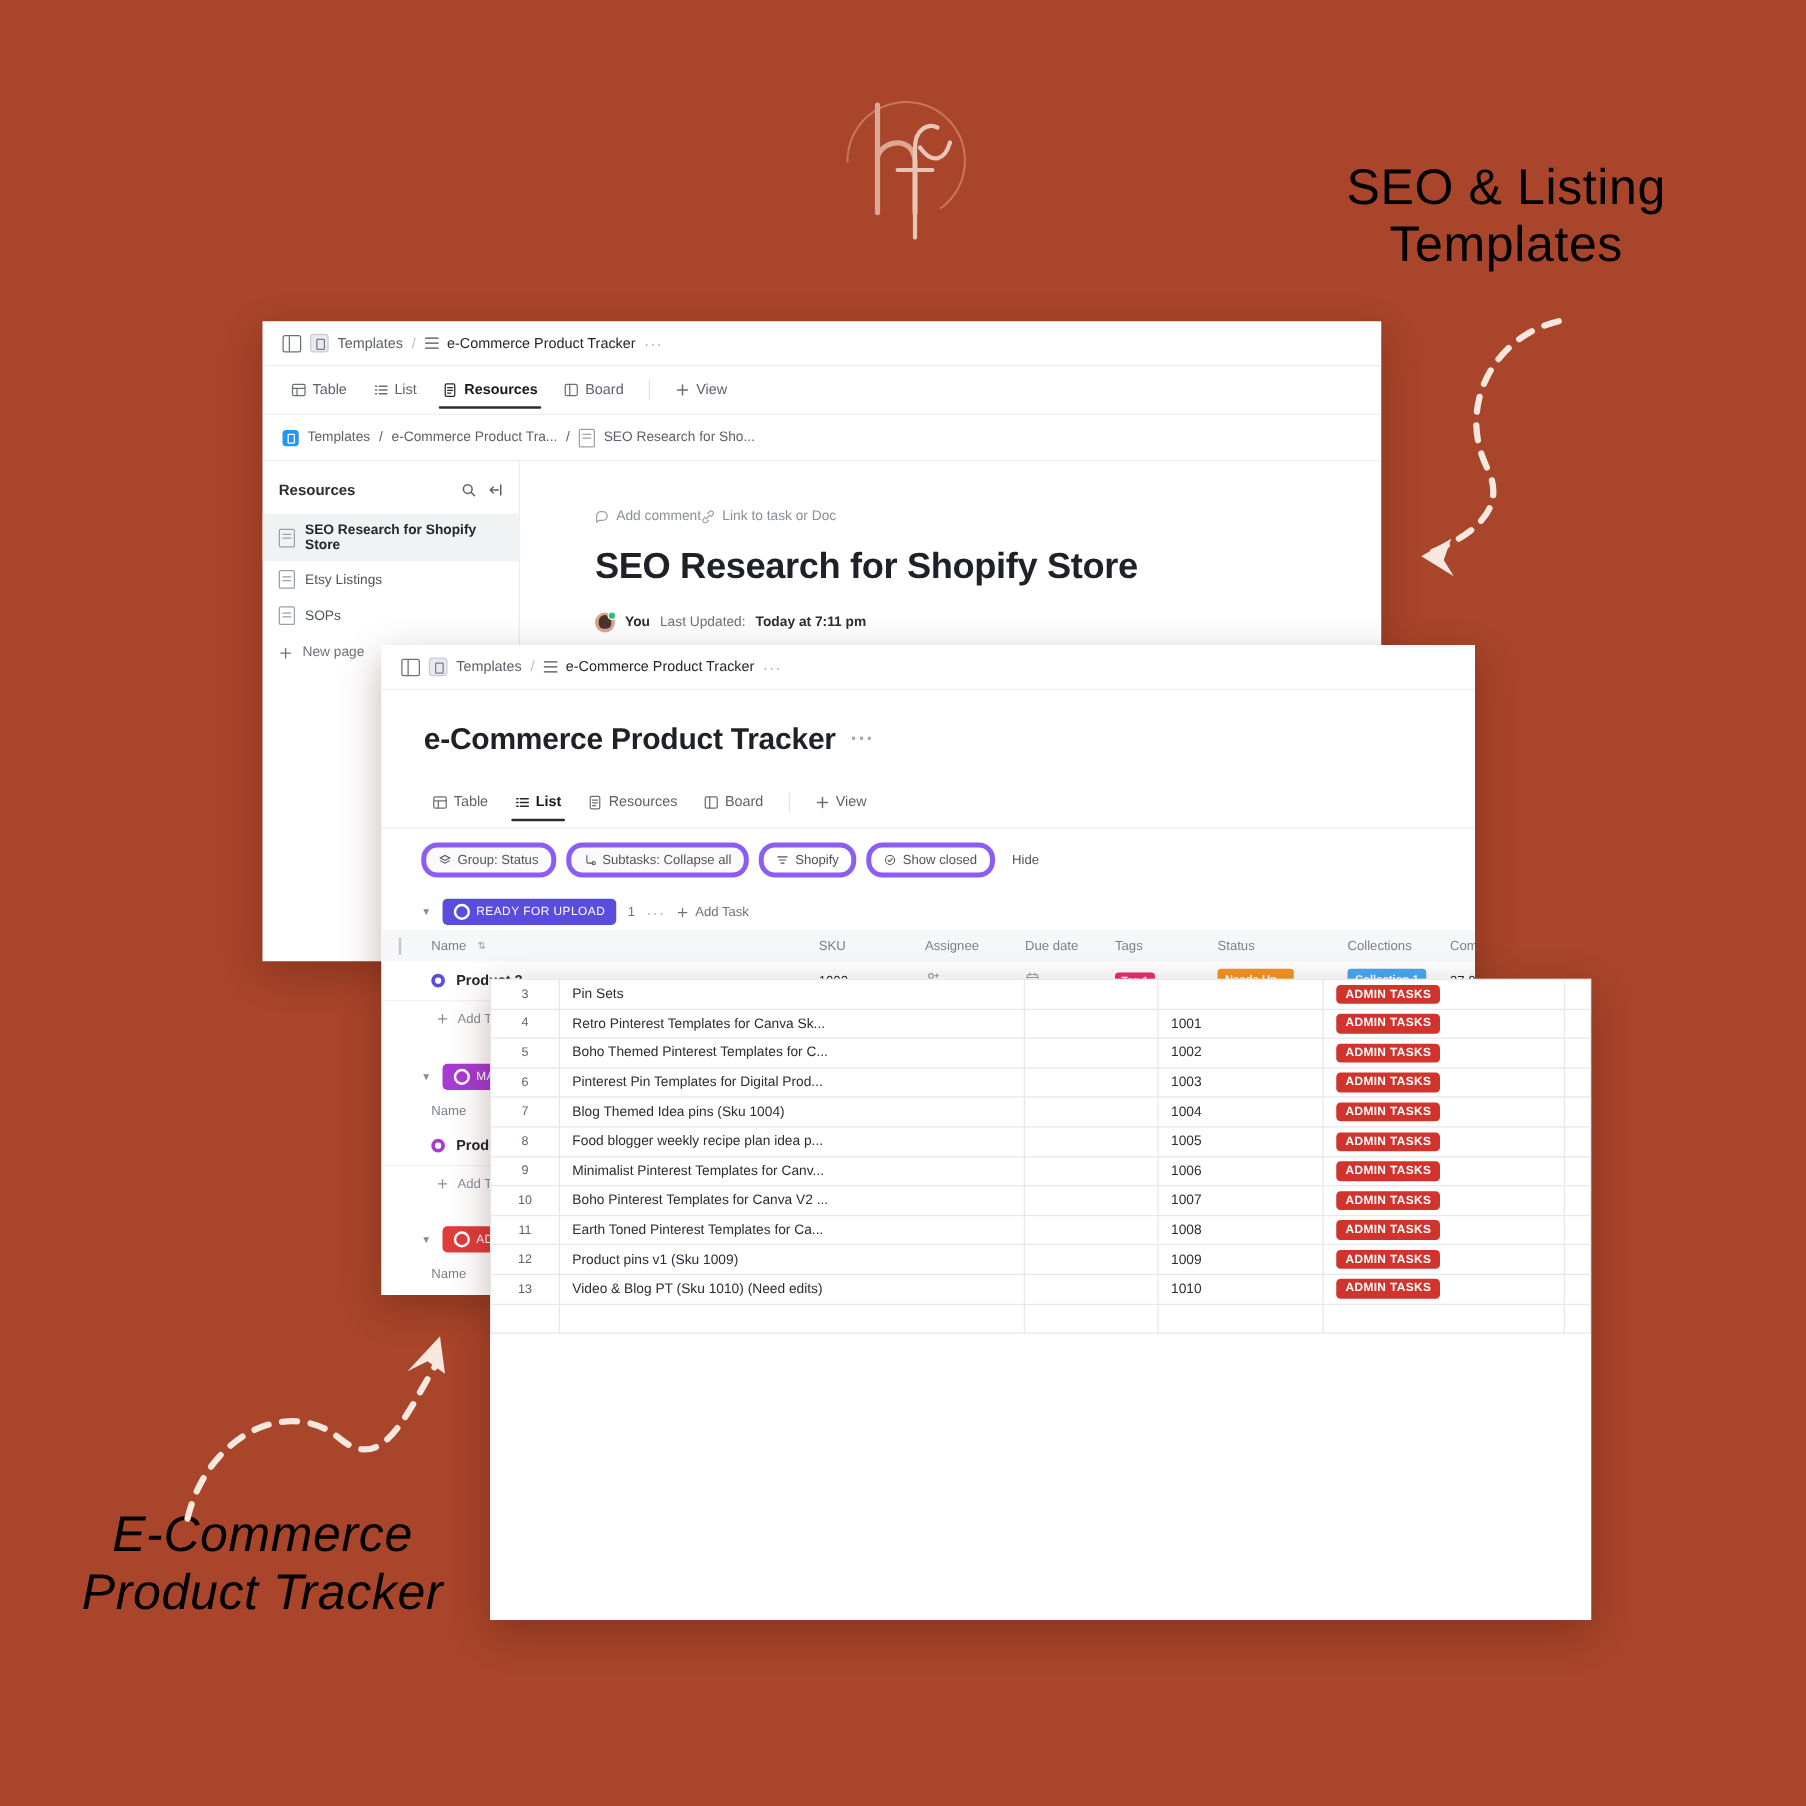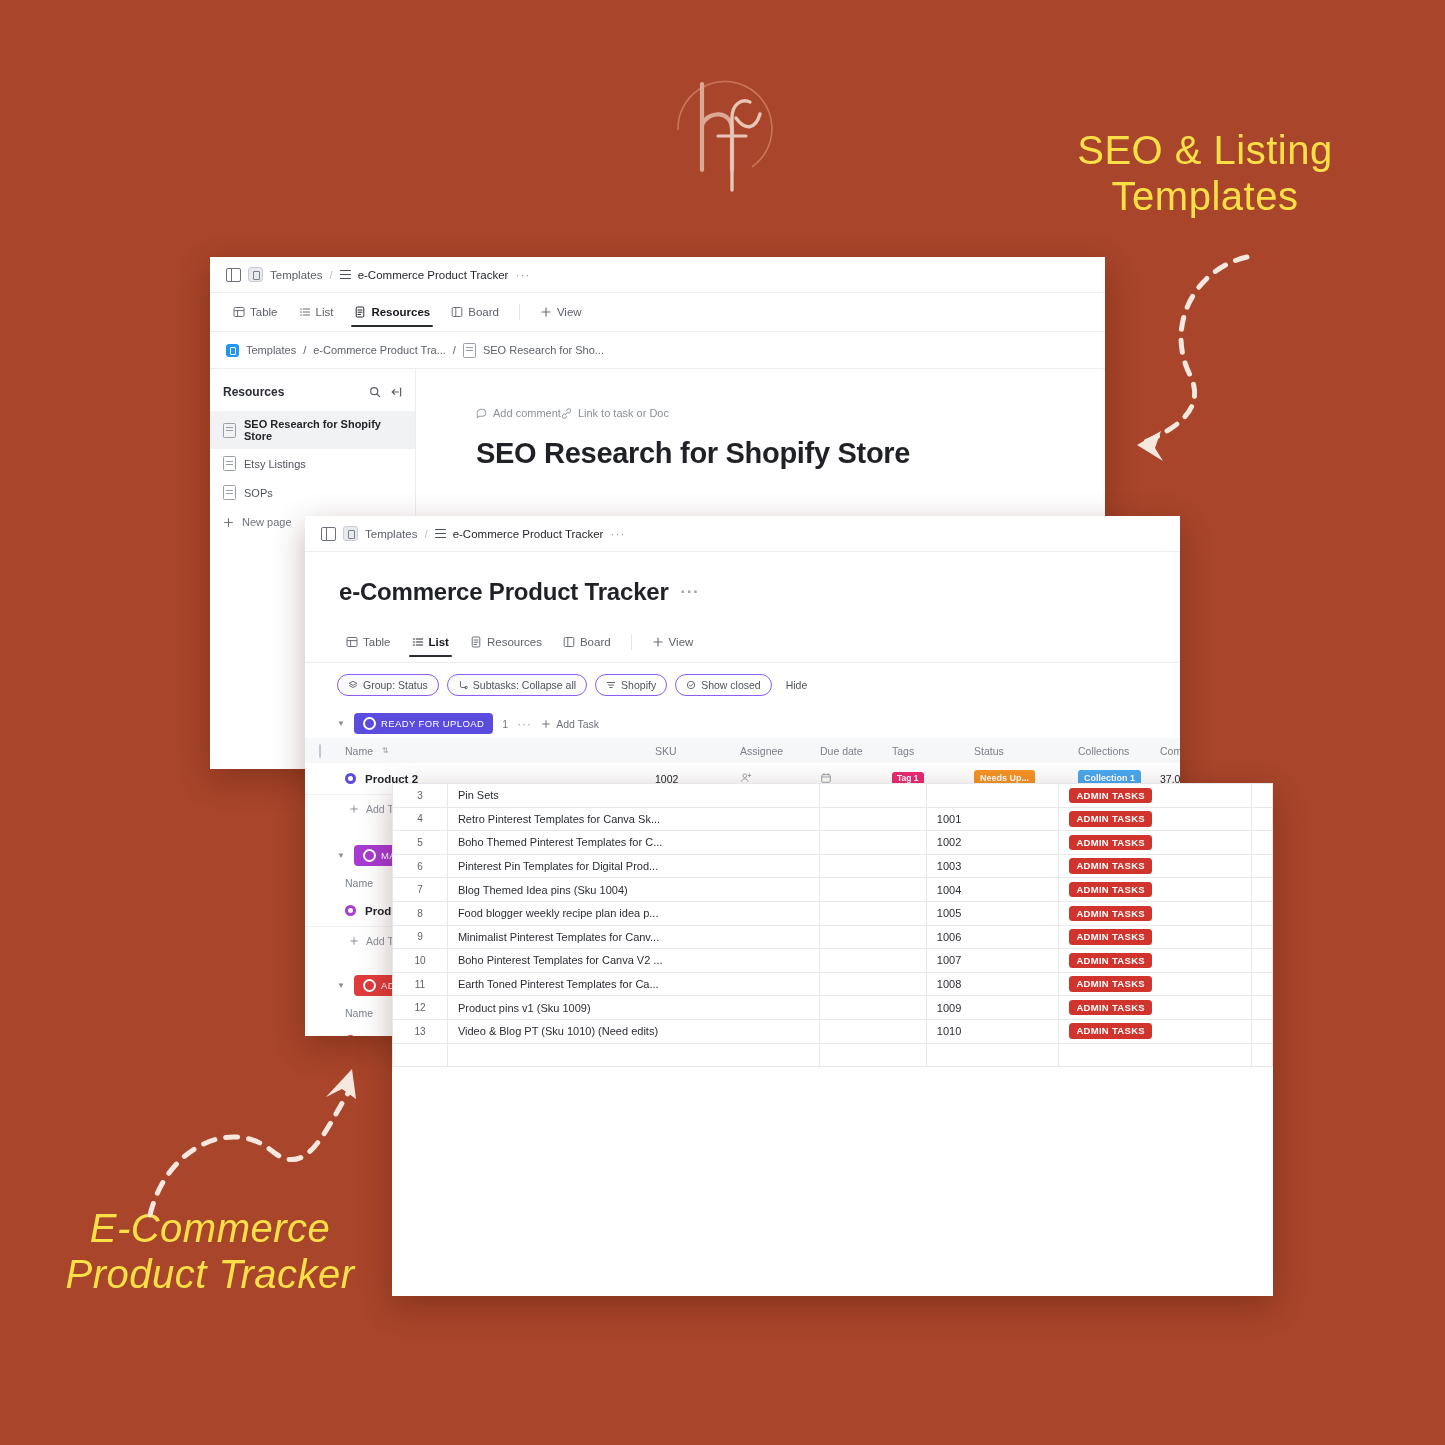--- a/index.html
+++ b/index.html
@@ -16,7 +16,7 @@
   .logo svg{display:block;}
 
   .headline{
-    position:absolute;color:#fde047;text-align:center;
+    position:absolute;color:#000000;text-align:center;
     font-weight:300;letter-spacing:.5px;line-height:1.14;
   }
   #headline-seo{left:1030px;top:128px;width:350px;font-size:40px;}

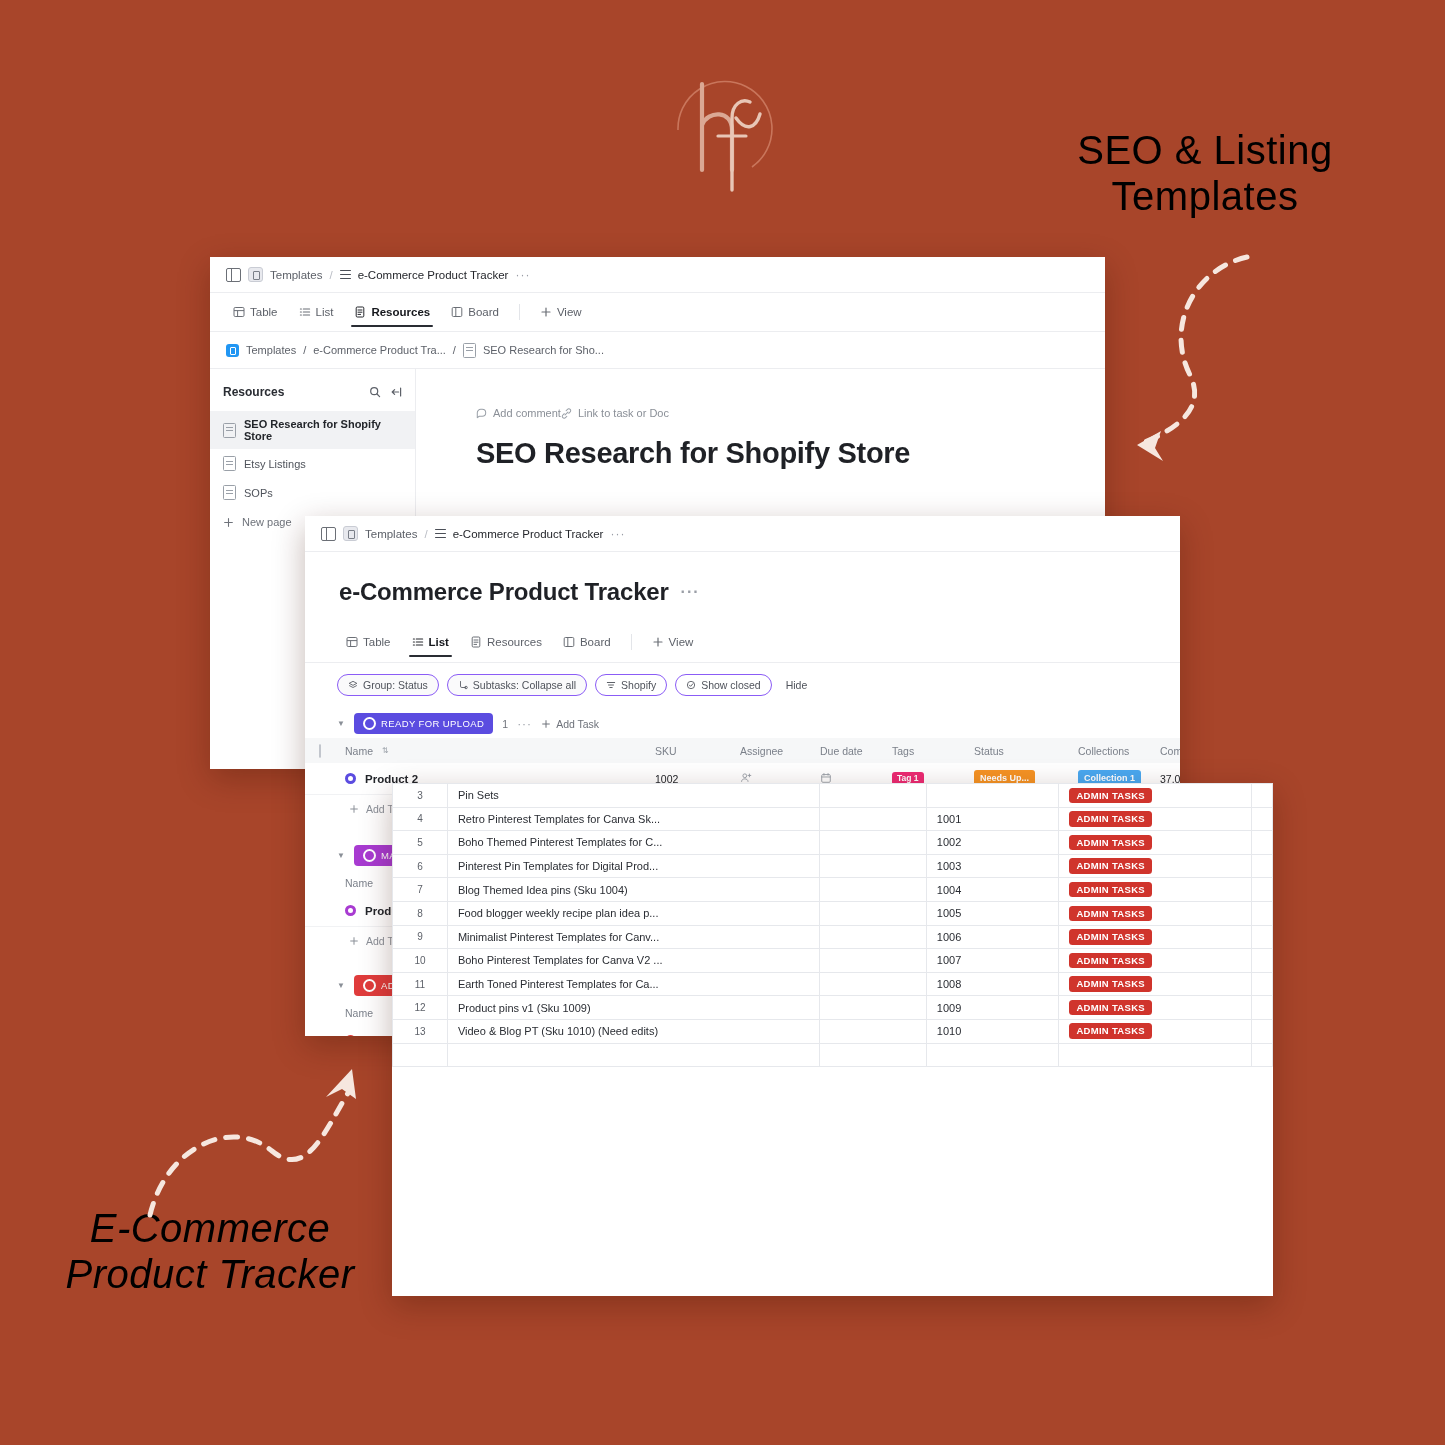--- a/index.html
+++ b/index.html
@@ -284,6 +284,12 @@
           </span>
         </div>
         <h1 class="doc-title">SEO Research for Shopify Store</h1>
+        <div class="doc-meta">
+          <span class="avatar"></span>
+          <span class="meta-you">You</span>
+          <span>Last Updated:</span>
+          <span class="meta-strong">Today at 7:11 pm</span>
+        </div>
       </div>
     </div>
   </div>

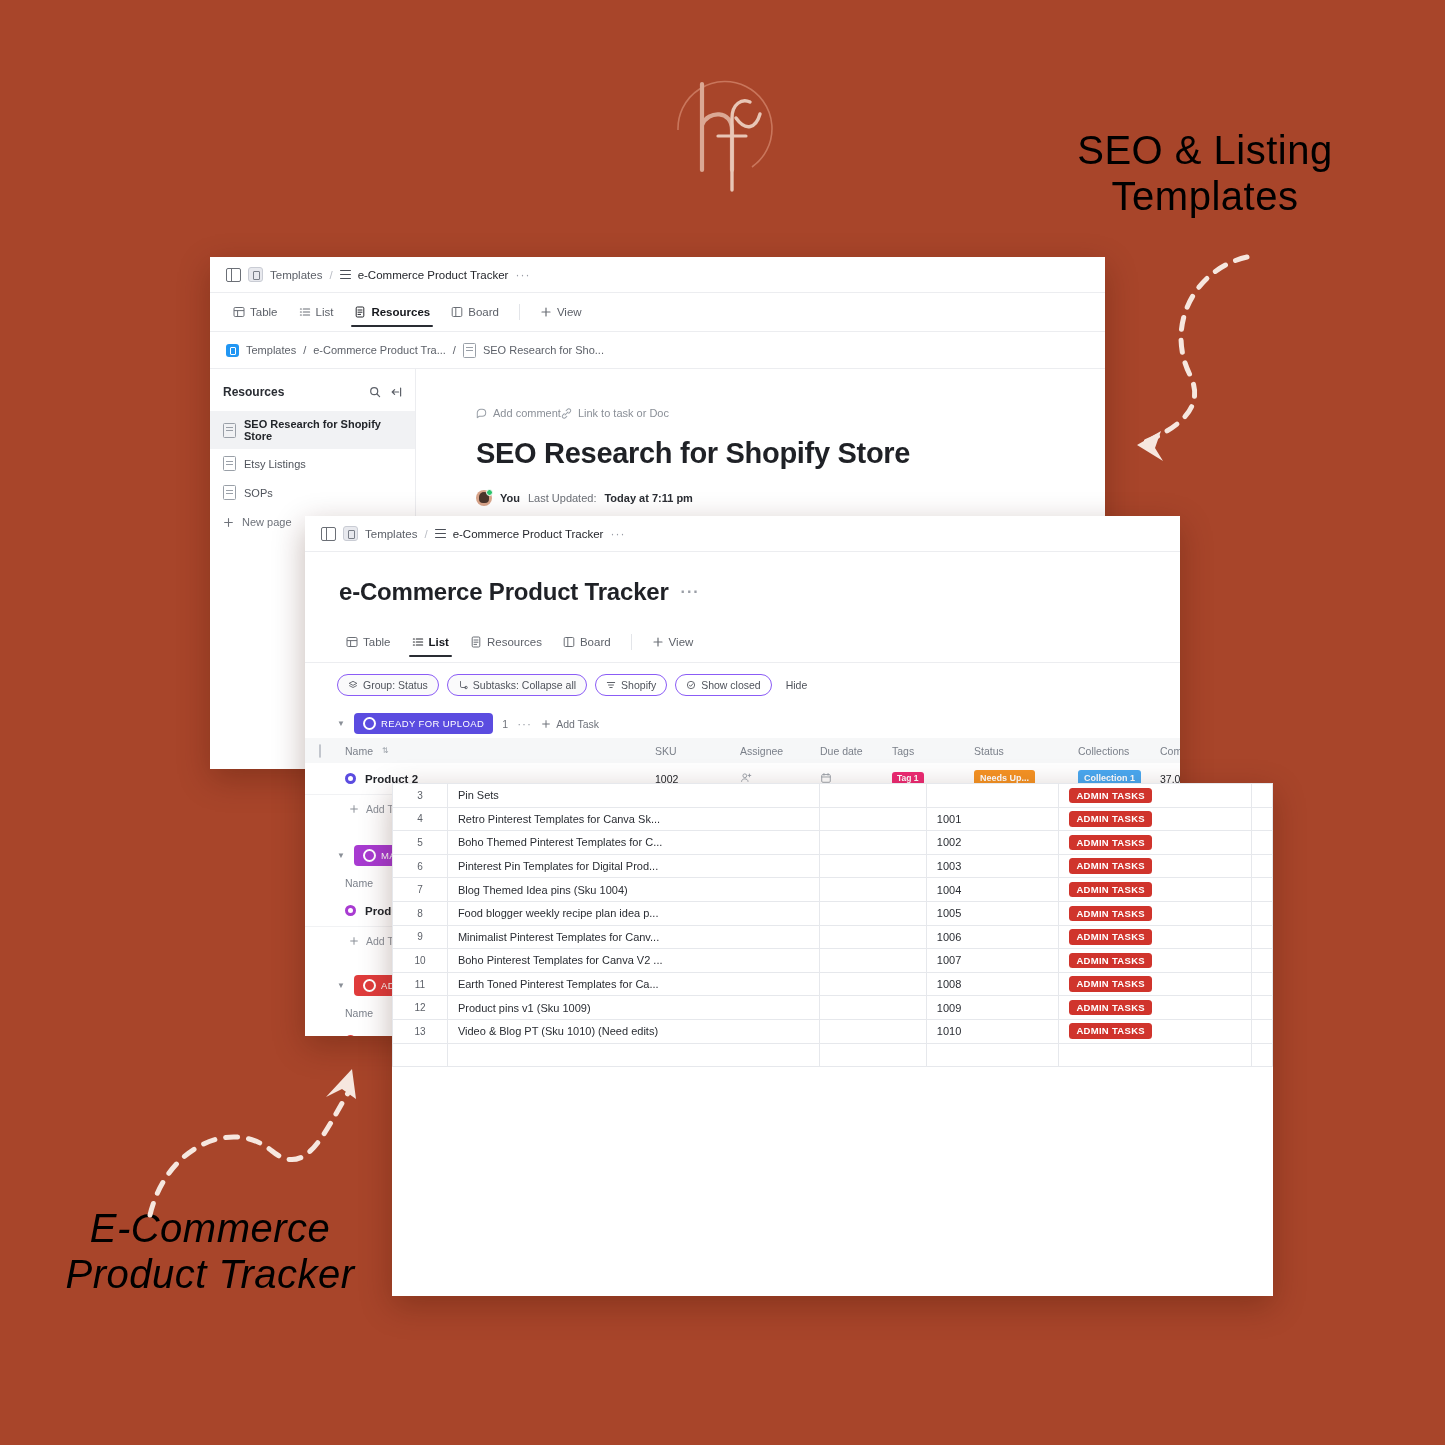--- a/index.html
+++ b/index.html
@@ -88,7 +88,7 @@
   .lw-tabs{display:flex;align-items:center;gap:3px;height:40px;padding:0 32px;
            border-bottom:1px solid #ecedf0;font-size:11.5px;color:#5d6169;margin-top:16px;}
   .toolbar{display:flex;align-items:center;gap:8px;padding:11px 32px;font-size:10.5px;color:#4f535b;}
-  .pill{display:flex;align-items:center;gap:5px;border:1px solid #8b5cf6;border-radius:13px;padding:4px 10px;background:#fafafb;}
+  .pill{display:flex;align-items:center;gap:5px;border:4px solid #8b5cf6;border-radius:13px;padding:4px 10px;background:#fafafb;}
   .pill.ghost{background:#fff;}
   .pill-plain{padding:4px 6px;color:#4f535b;}
 

